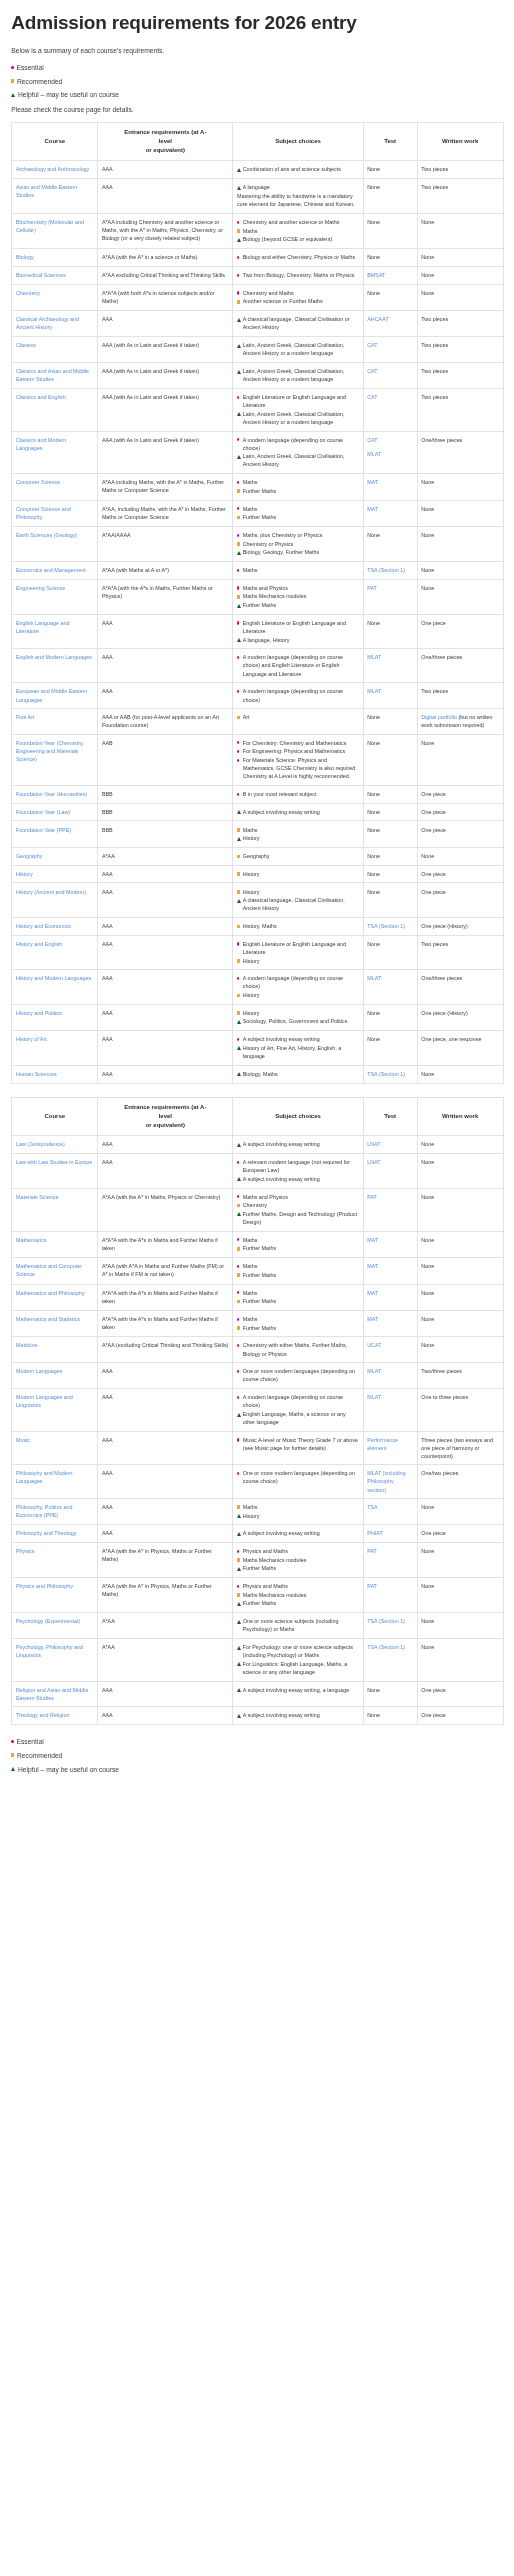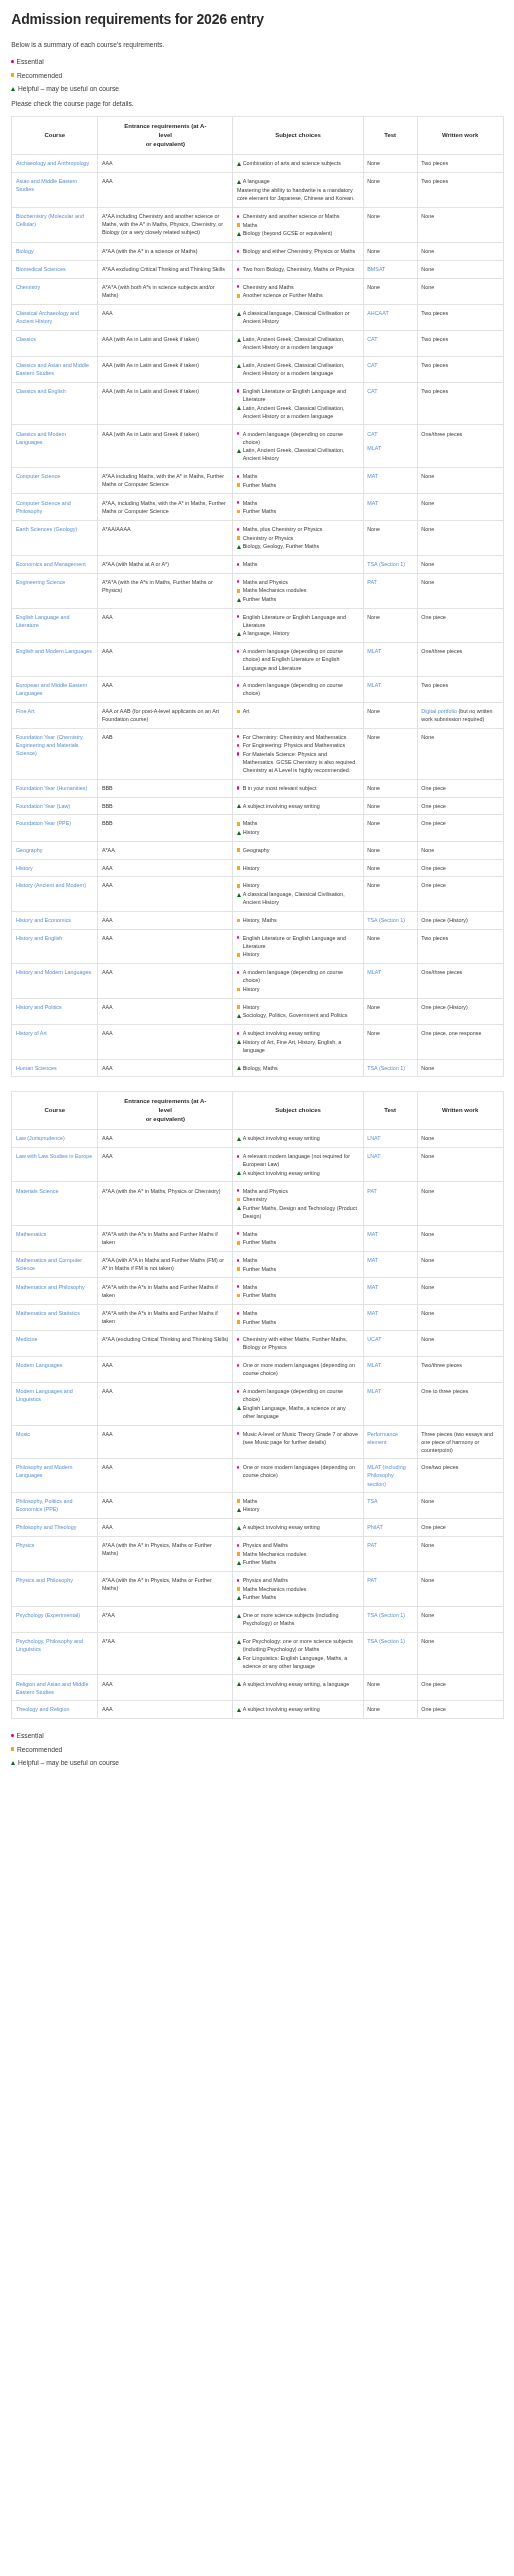--- a/index.html
+++ b/index.html
@@ -12,7 +12,7 @@
   }
   .page { padding: 9.3px 11.3px 15.5px 11.3px; }
   h1.page-title {
-    font-size: 14px;
+    font-size: 19px;
     line-height: 1.22;
     font-weight: 700;
     color: #2b2b2b;

